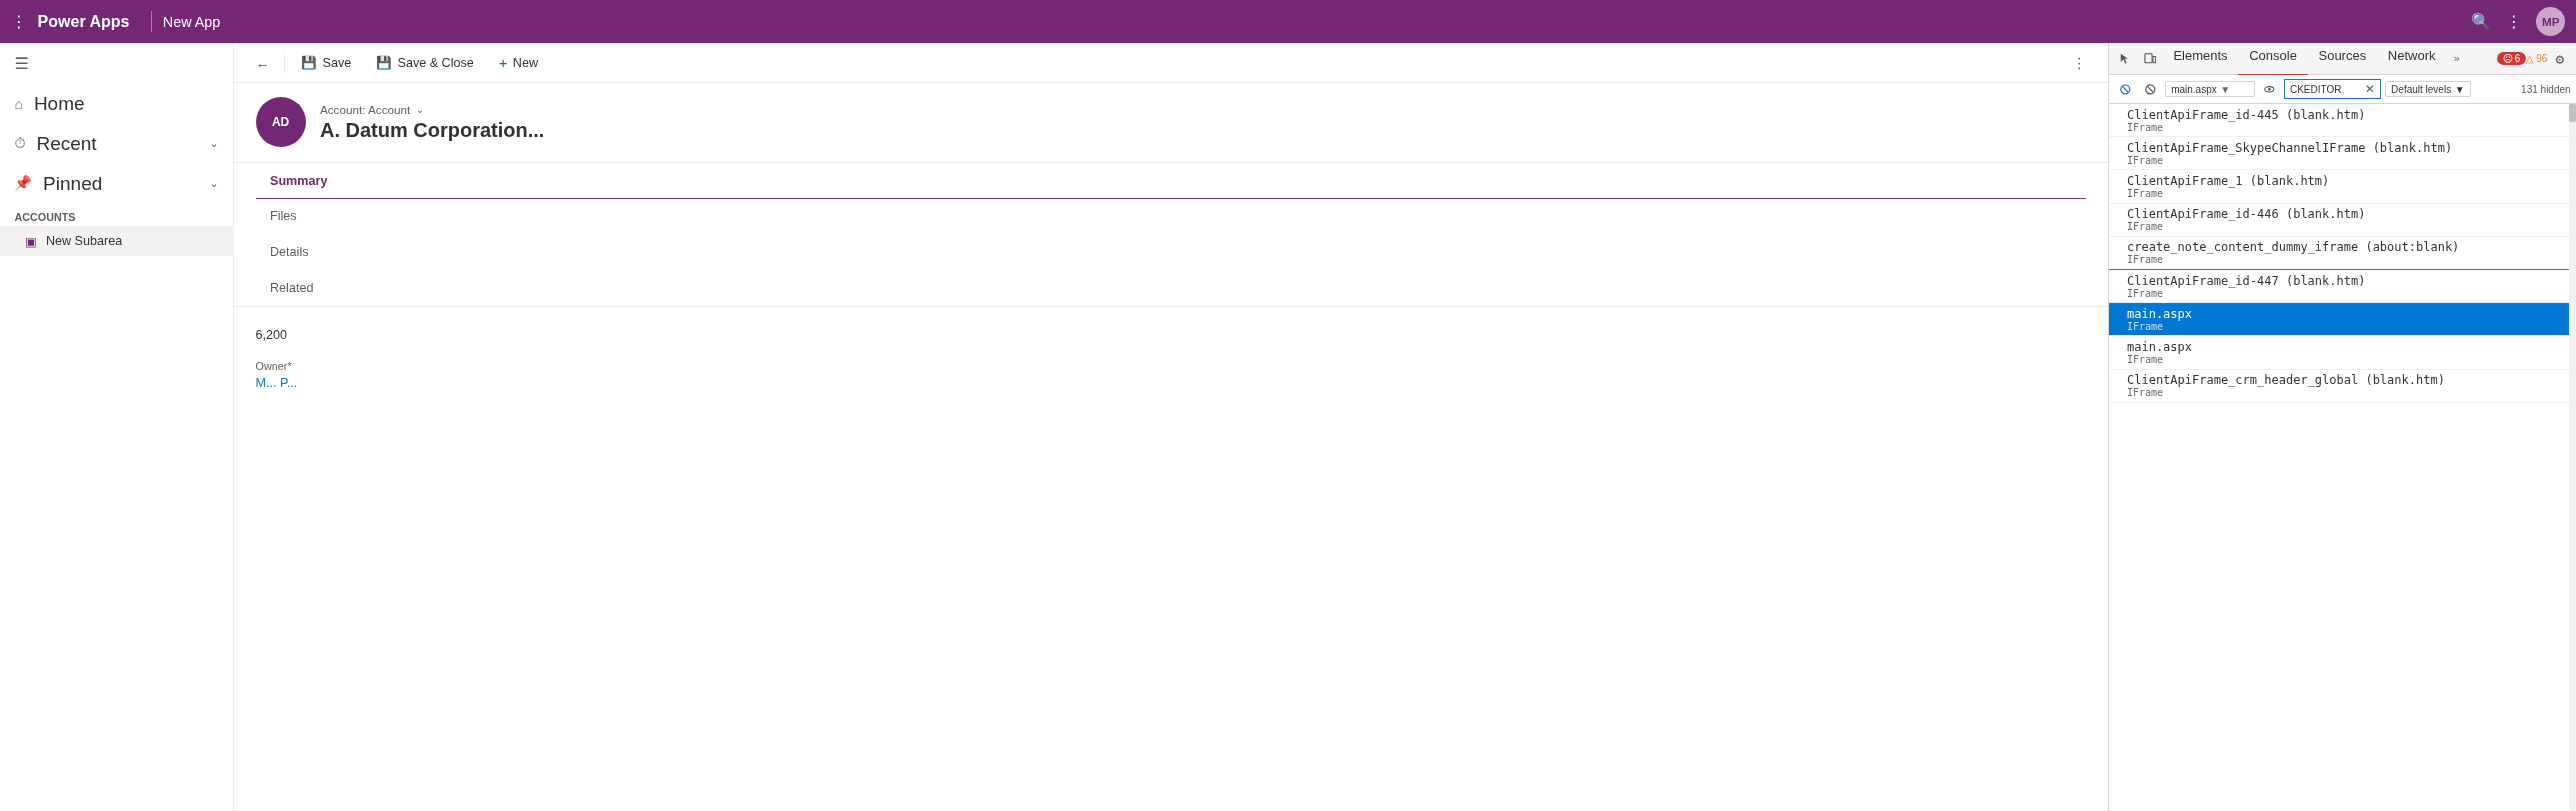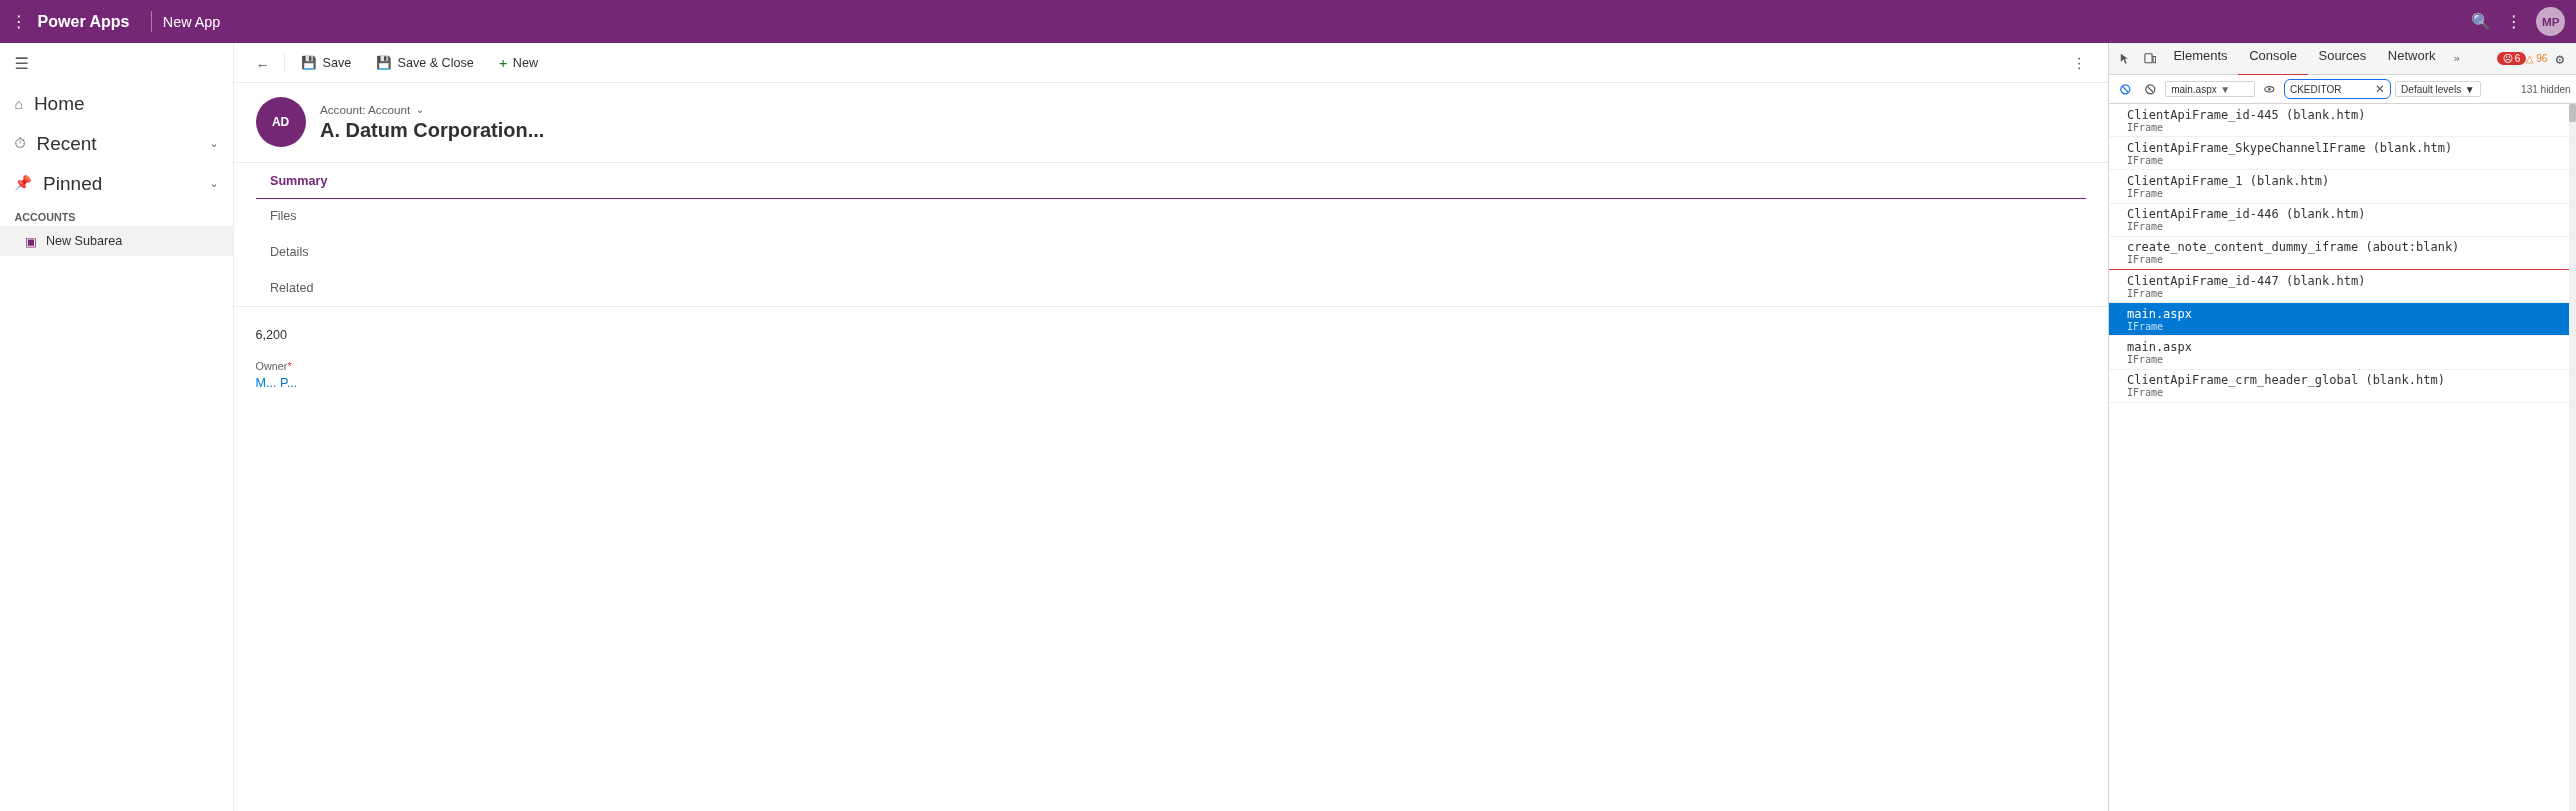--- a/index.html
+++ b/index.html
@@ -349,12 +349,12 @@
       display: flex;
       align-items: center;
       border: 0.9px solid #1a6ce8;
-      border-radius: 6px;
+      border-radius: 0;
       padding: 1.8px 5.4px;
       font-size: 10px;
       font-family: 'Segoe UI', sans-serif;
       background: white;
-      gap: 13px;
+      gap: 3px;
     }
     .filter-input-wrap input {
       border: none;

